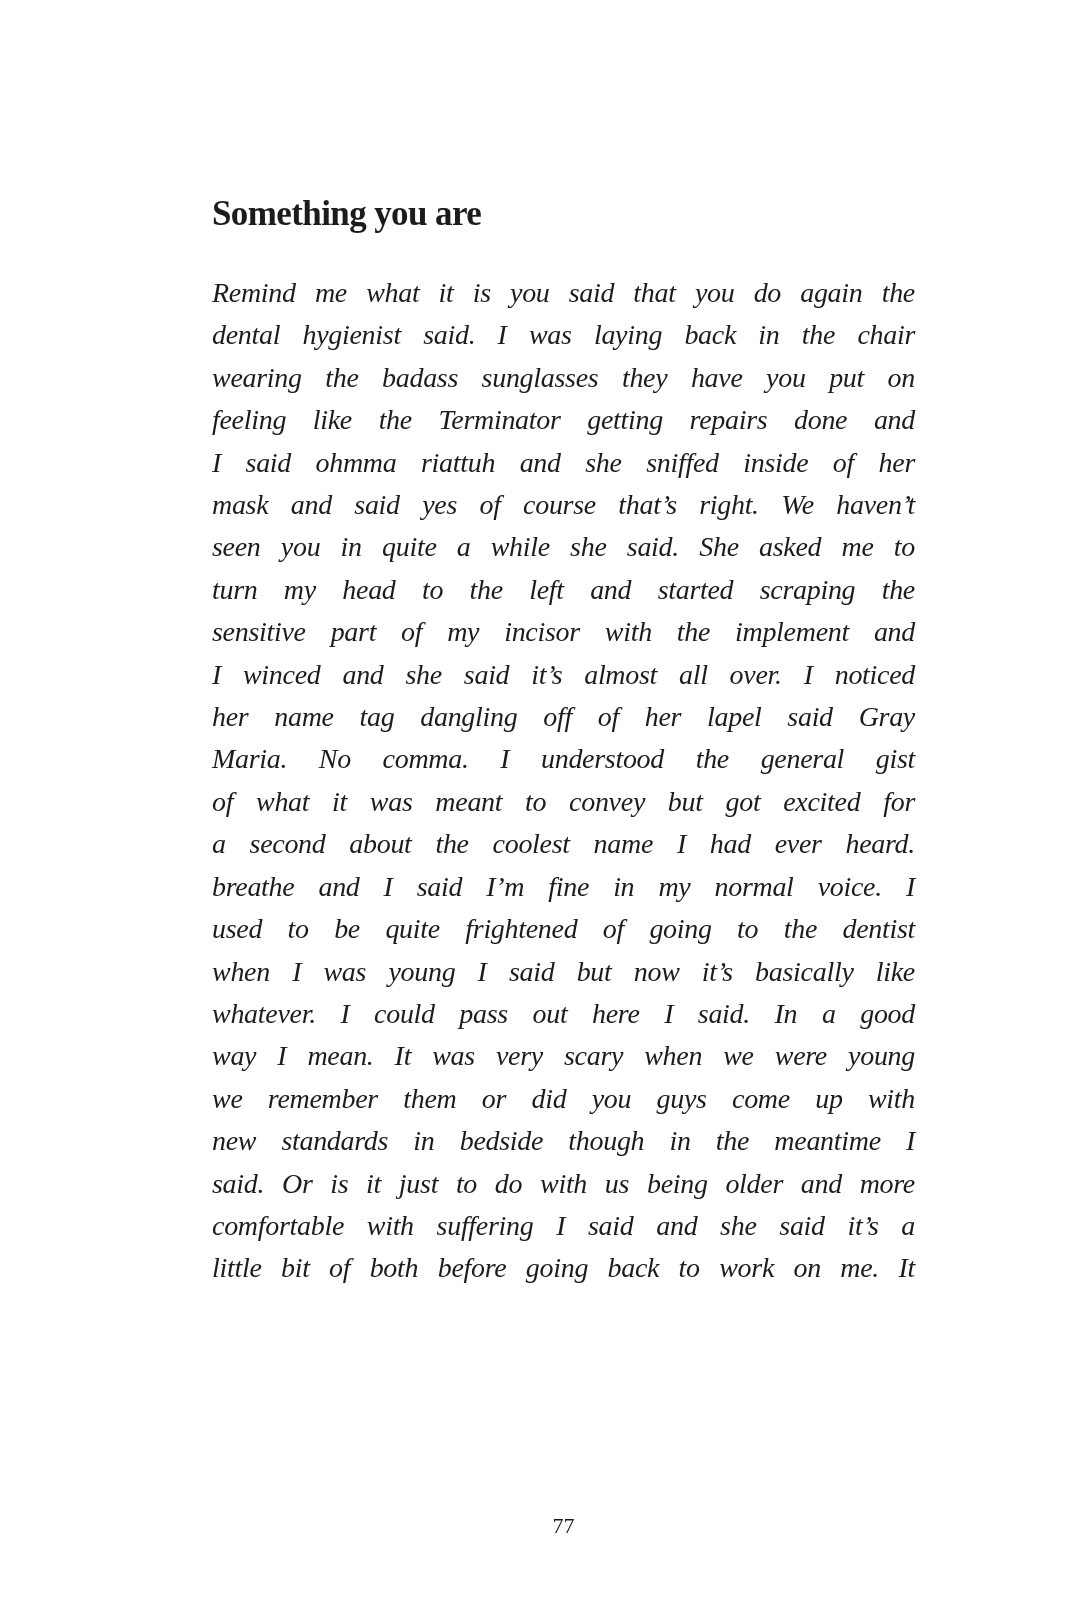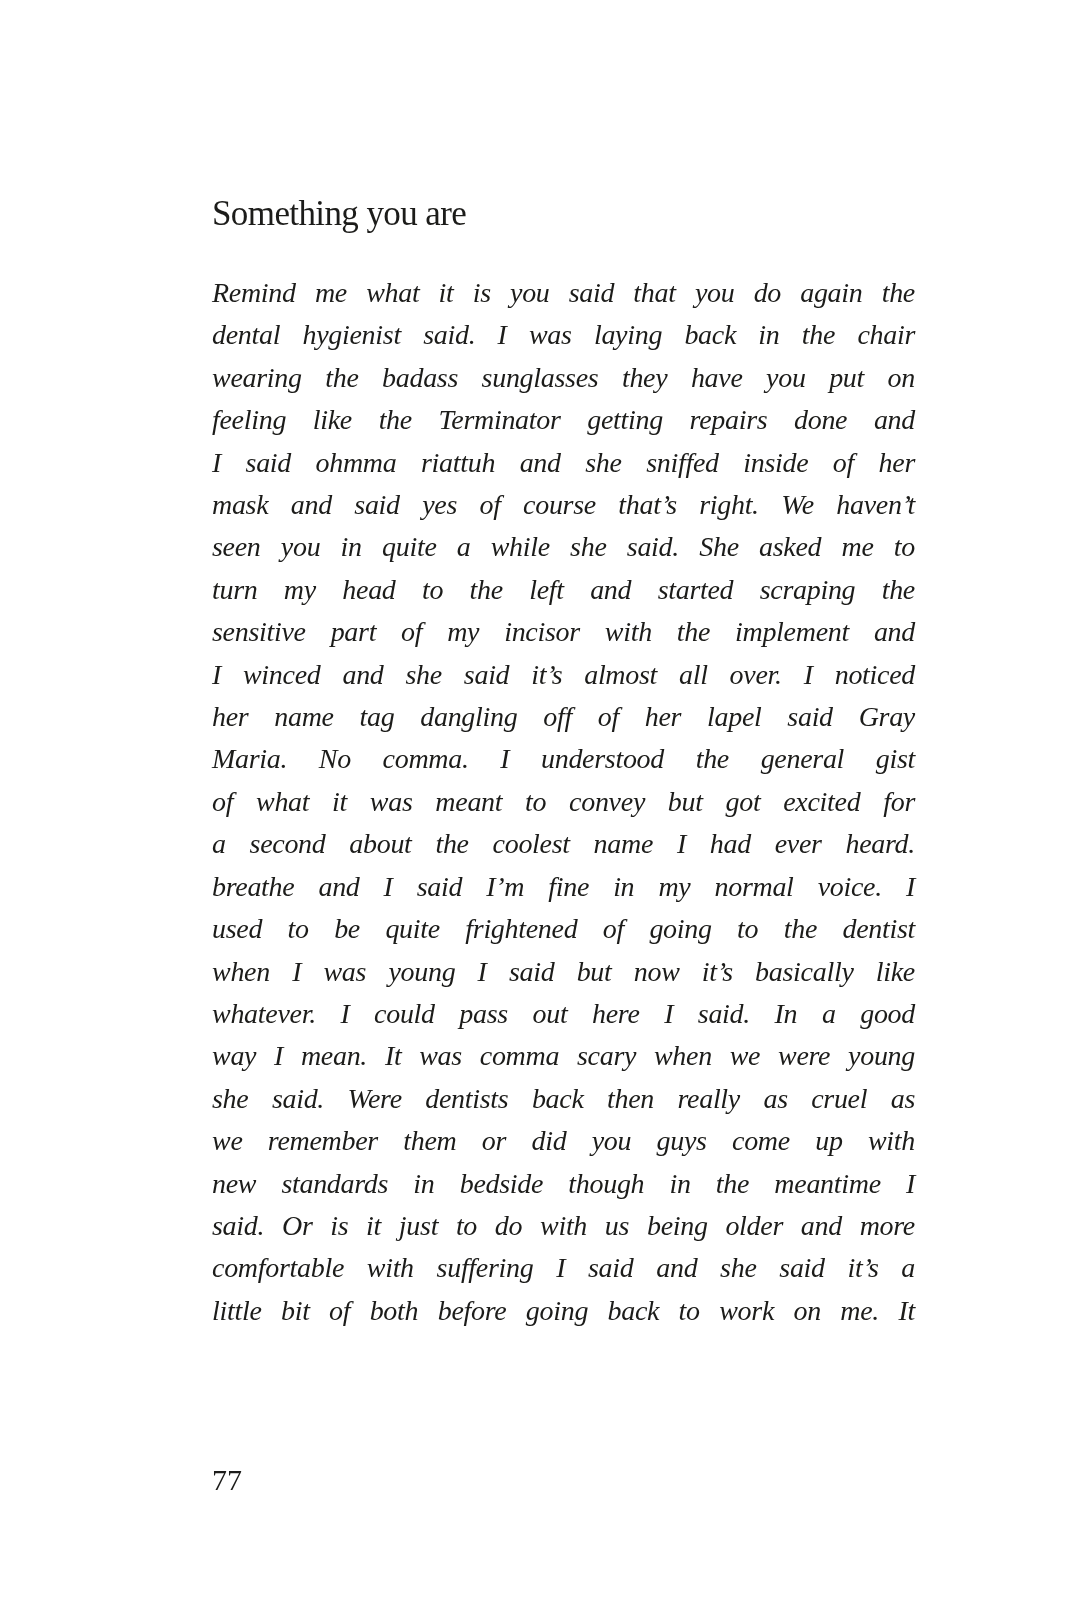--- a/index.html
+++ b/index.html
@@ -23,7 +23,7 @@
     margin: 0;
     font-size: 35px;
     line-height: 40px;
-    font-weight: normal;
+    font-weight: bold;
     letter-spacing: -0.6px;
   }
   .bodytext {

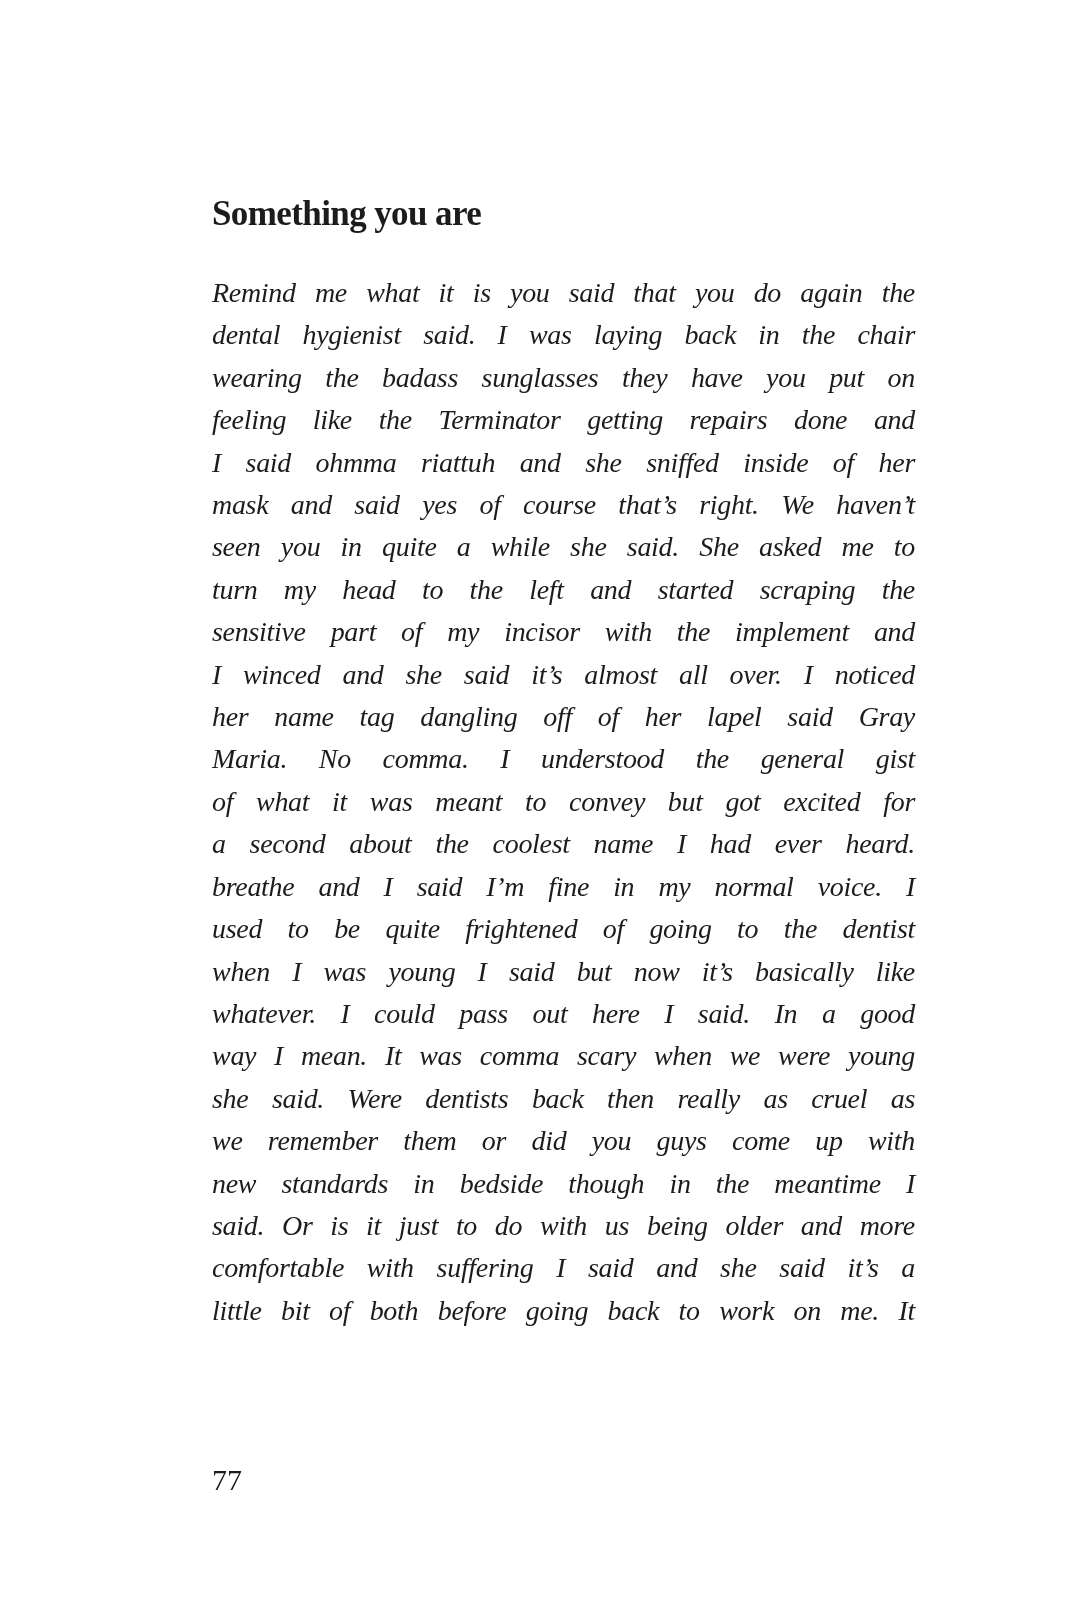--- a/index.html
+++ b/index.html
@@ -74,7 +74,7 @@
     <div class="line">used to be quite frightened of going to the dentist</div>
     <div class="line">when I was young I said but now it’s basically like</div>
     <div class="line">whatever. I could pass out here I said. In a good</div>
-    <div class="line">way I mean. It was comma scary when we were young</div>
+    <div class="line">way I mean. It was very scary when we were young</div>
     <div class="line">she said. Were dentists back then really as cruel as</div>
     <div class="line">we remember them or did you guys come up with</div>
     <div class="line">new standards in bedside though in the meantime I</div>

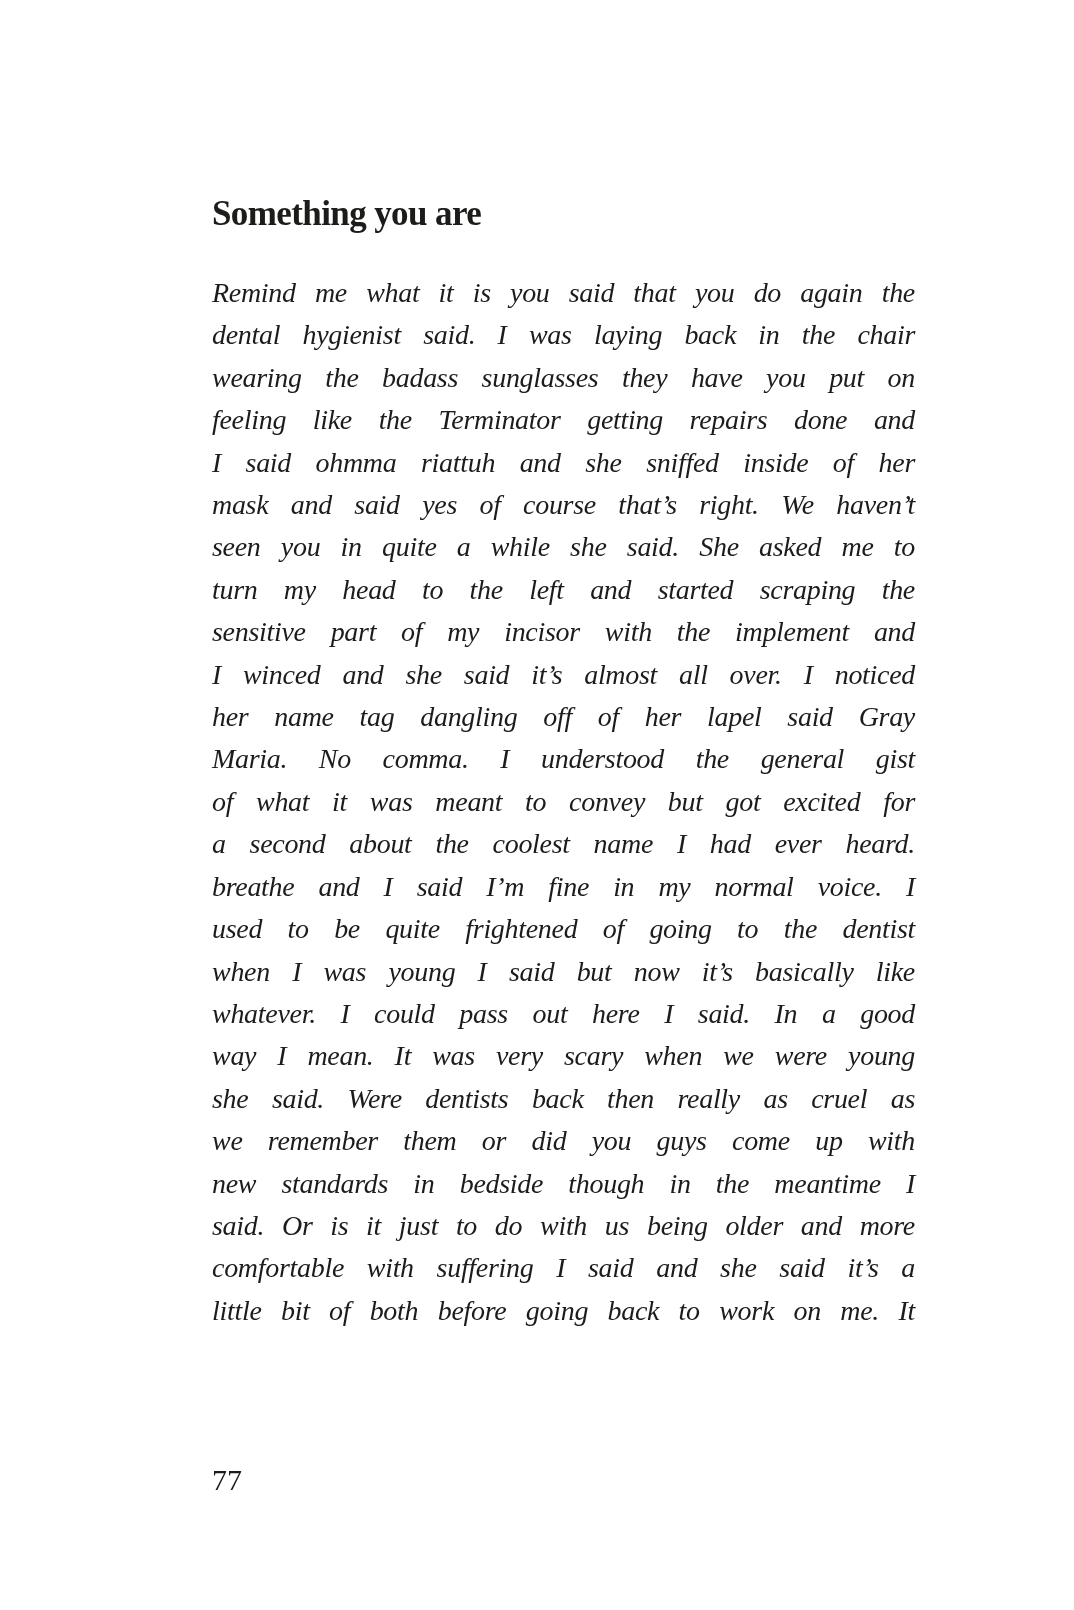--- a/index.html
+++ b/index.html
@@ -75,7 +75,6 @@
     <div class="line">when I was young I said but now it’s basically like</div>
     <div class="line">whatever. I could pass out here I said. In a good</div>
     <div class="line">way I mean. It was very scary when we were young</div>
-    <div class="line">she said. Were dentists back then really as cruel as</div>
     <div class="line">we remember them or did you guys come up with</div>
     <div class="line">new standards in bedside though in the meantime I</div>
     <div class="line">said. Or is it just to do with us being older and more</div>

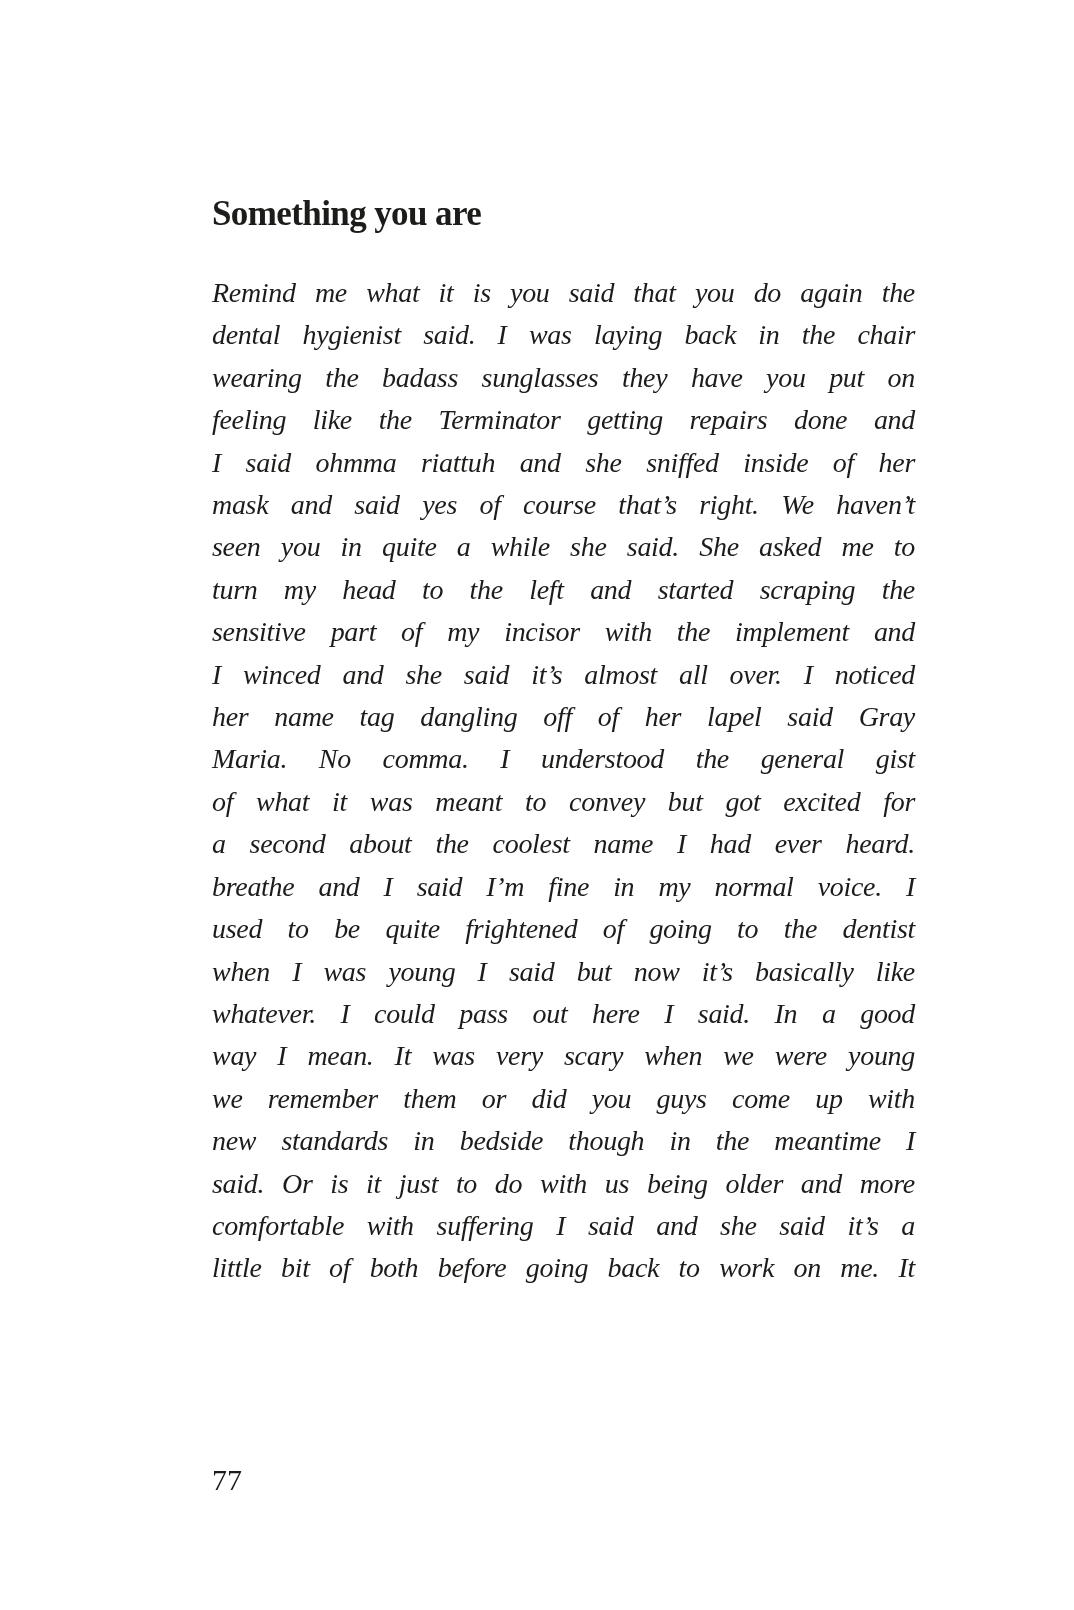--- a/index.html
+++ b/index.html
@@ -43,9 +43,10 @@
   .pageno {
     position: absolute;
     left: 212px;
-    top: 1462px;
+    top: 1508px;
     width: 703px;
-    font-size: 30px;
+    text-align: center;
+    font-size: 22px;
     line-height: 36px;
   }
 </style>

